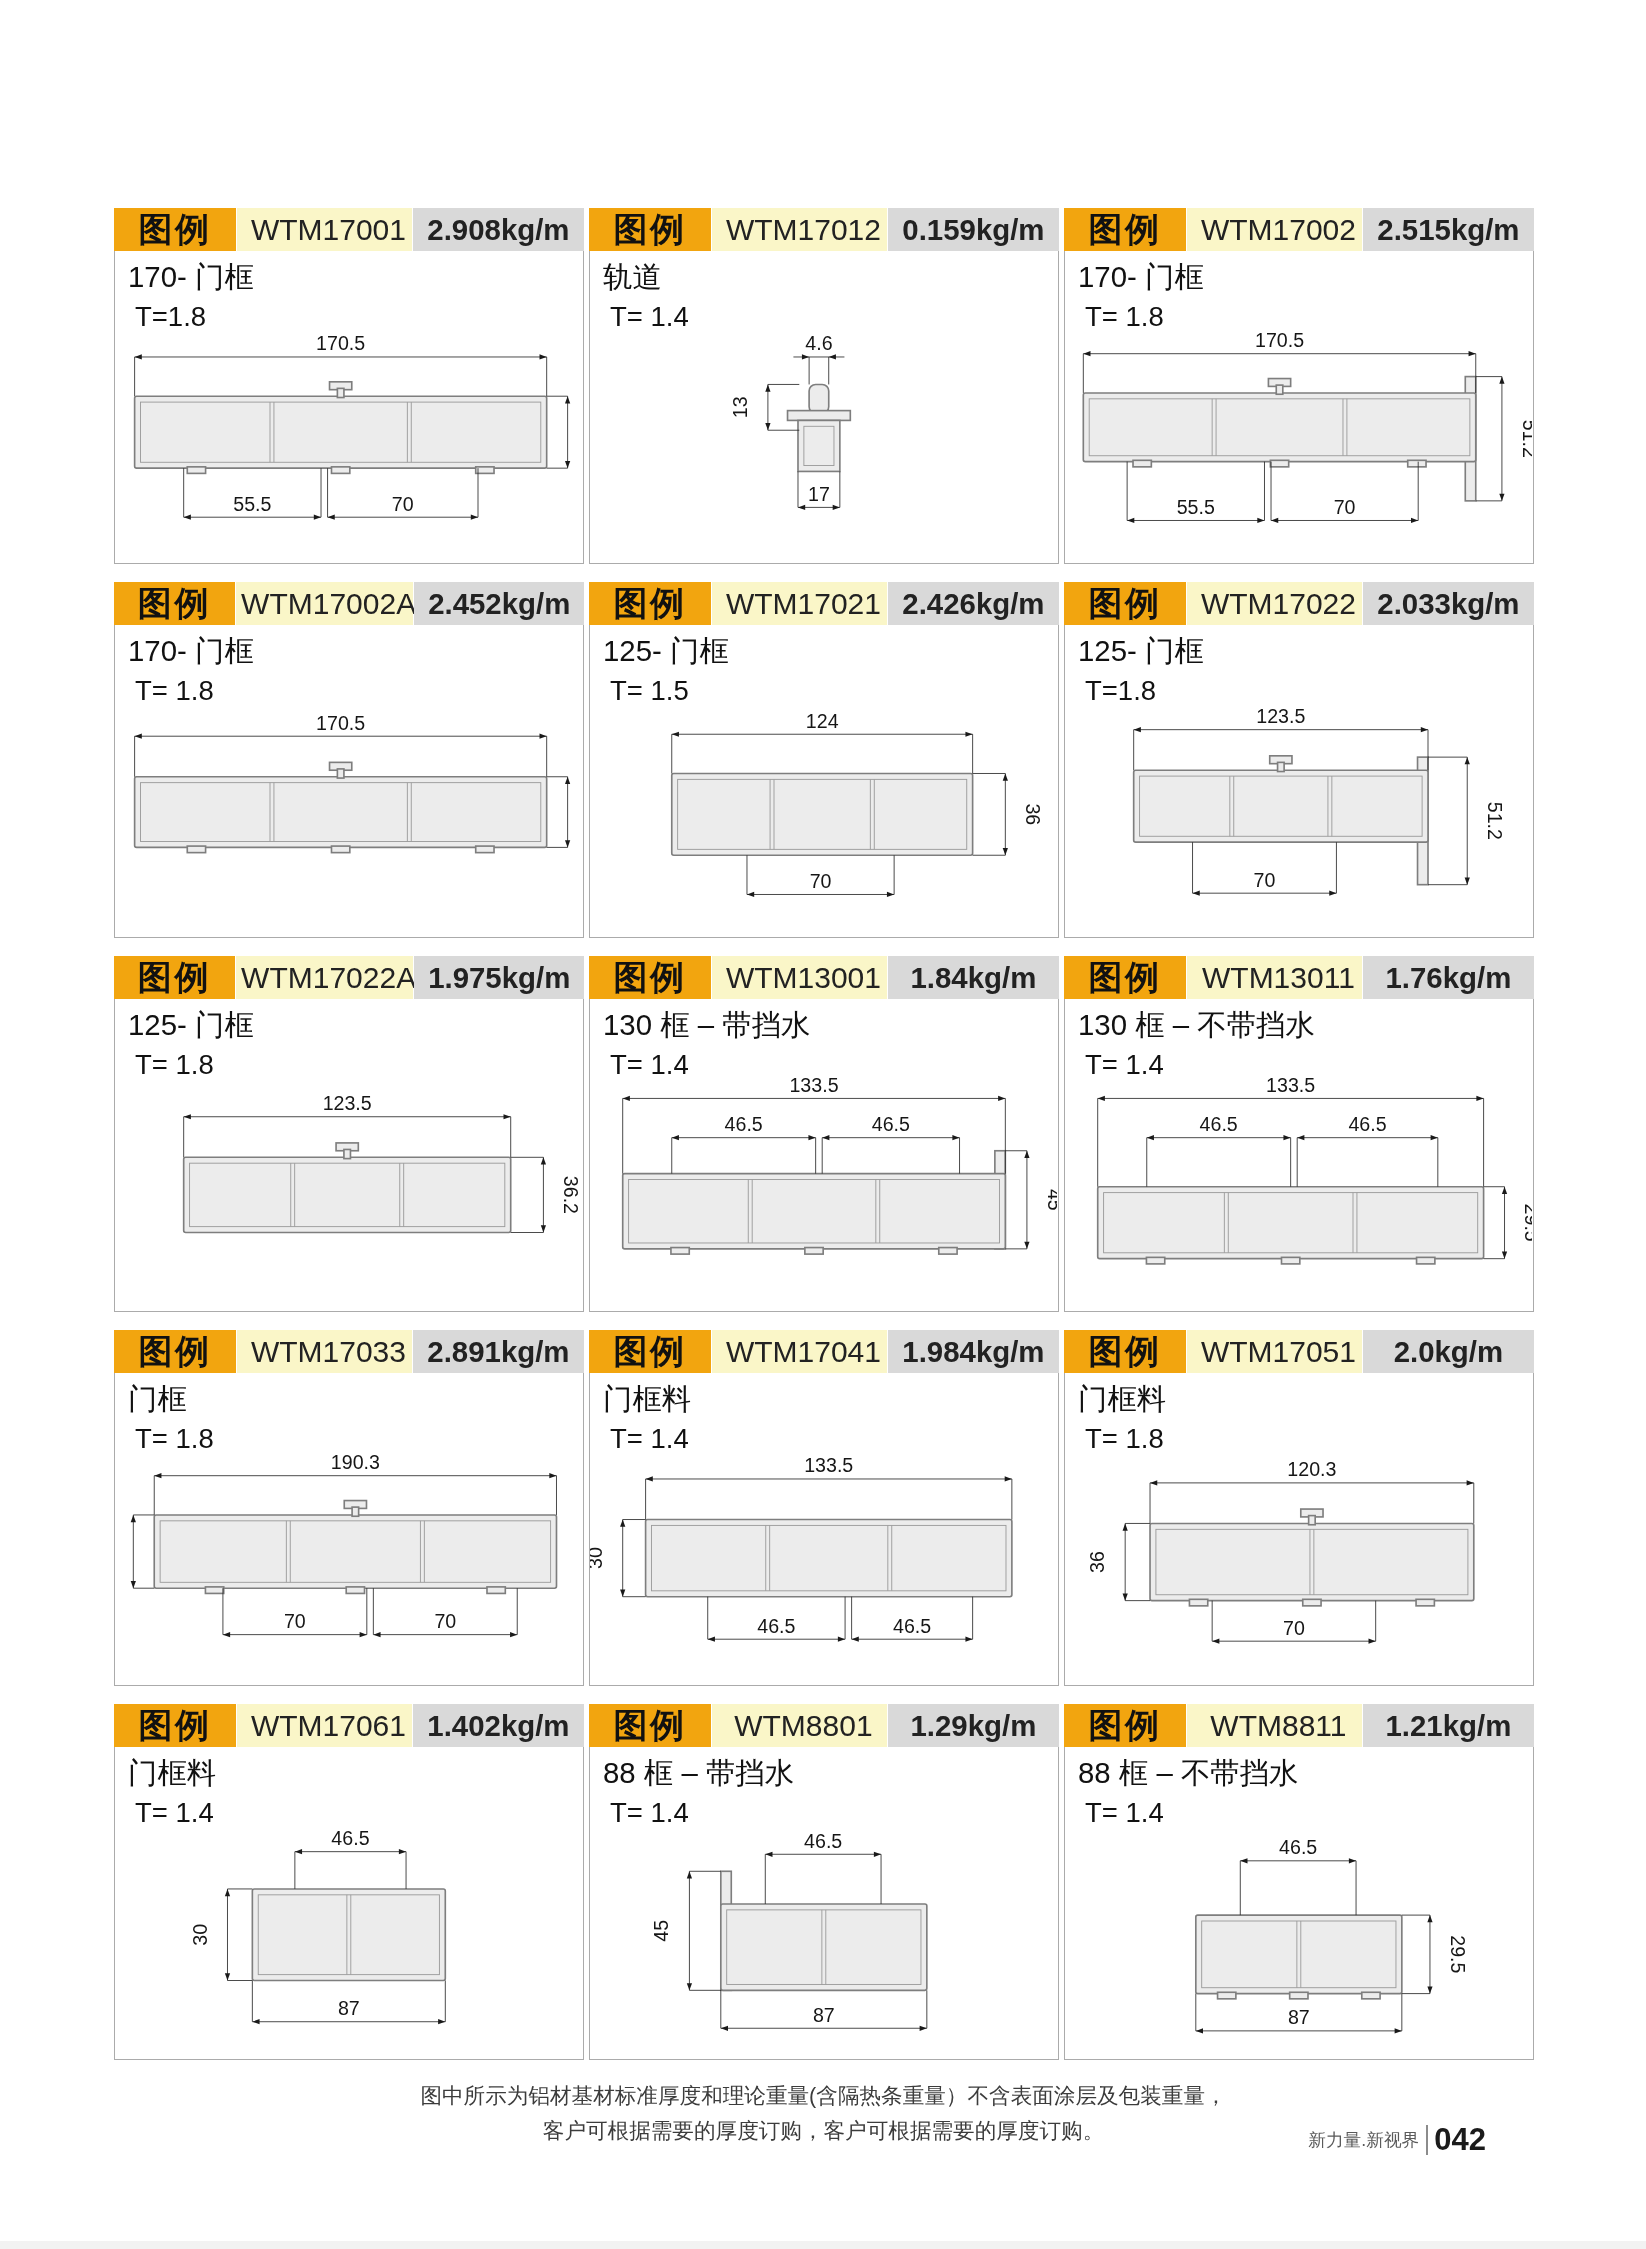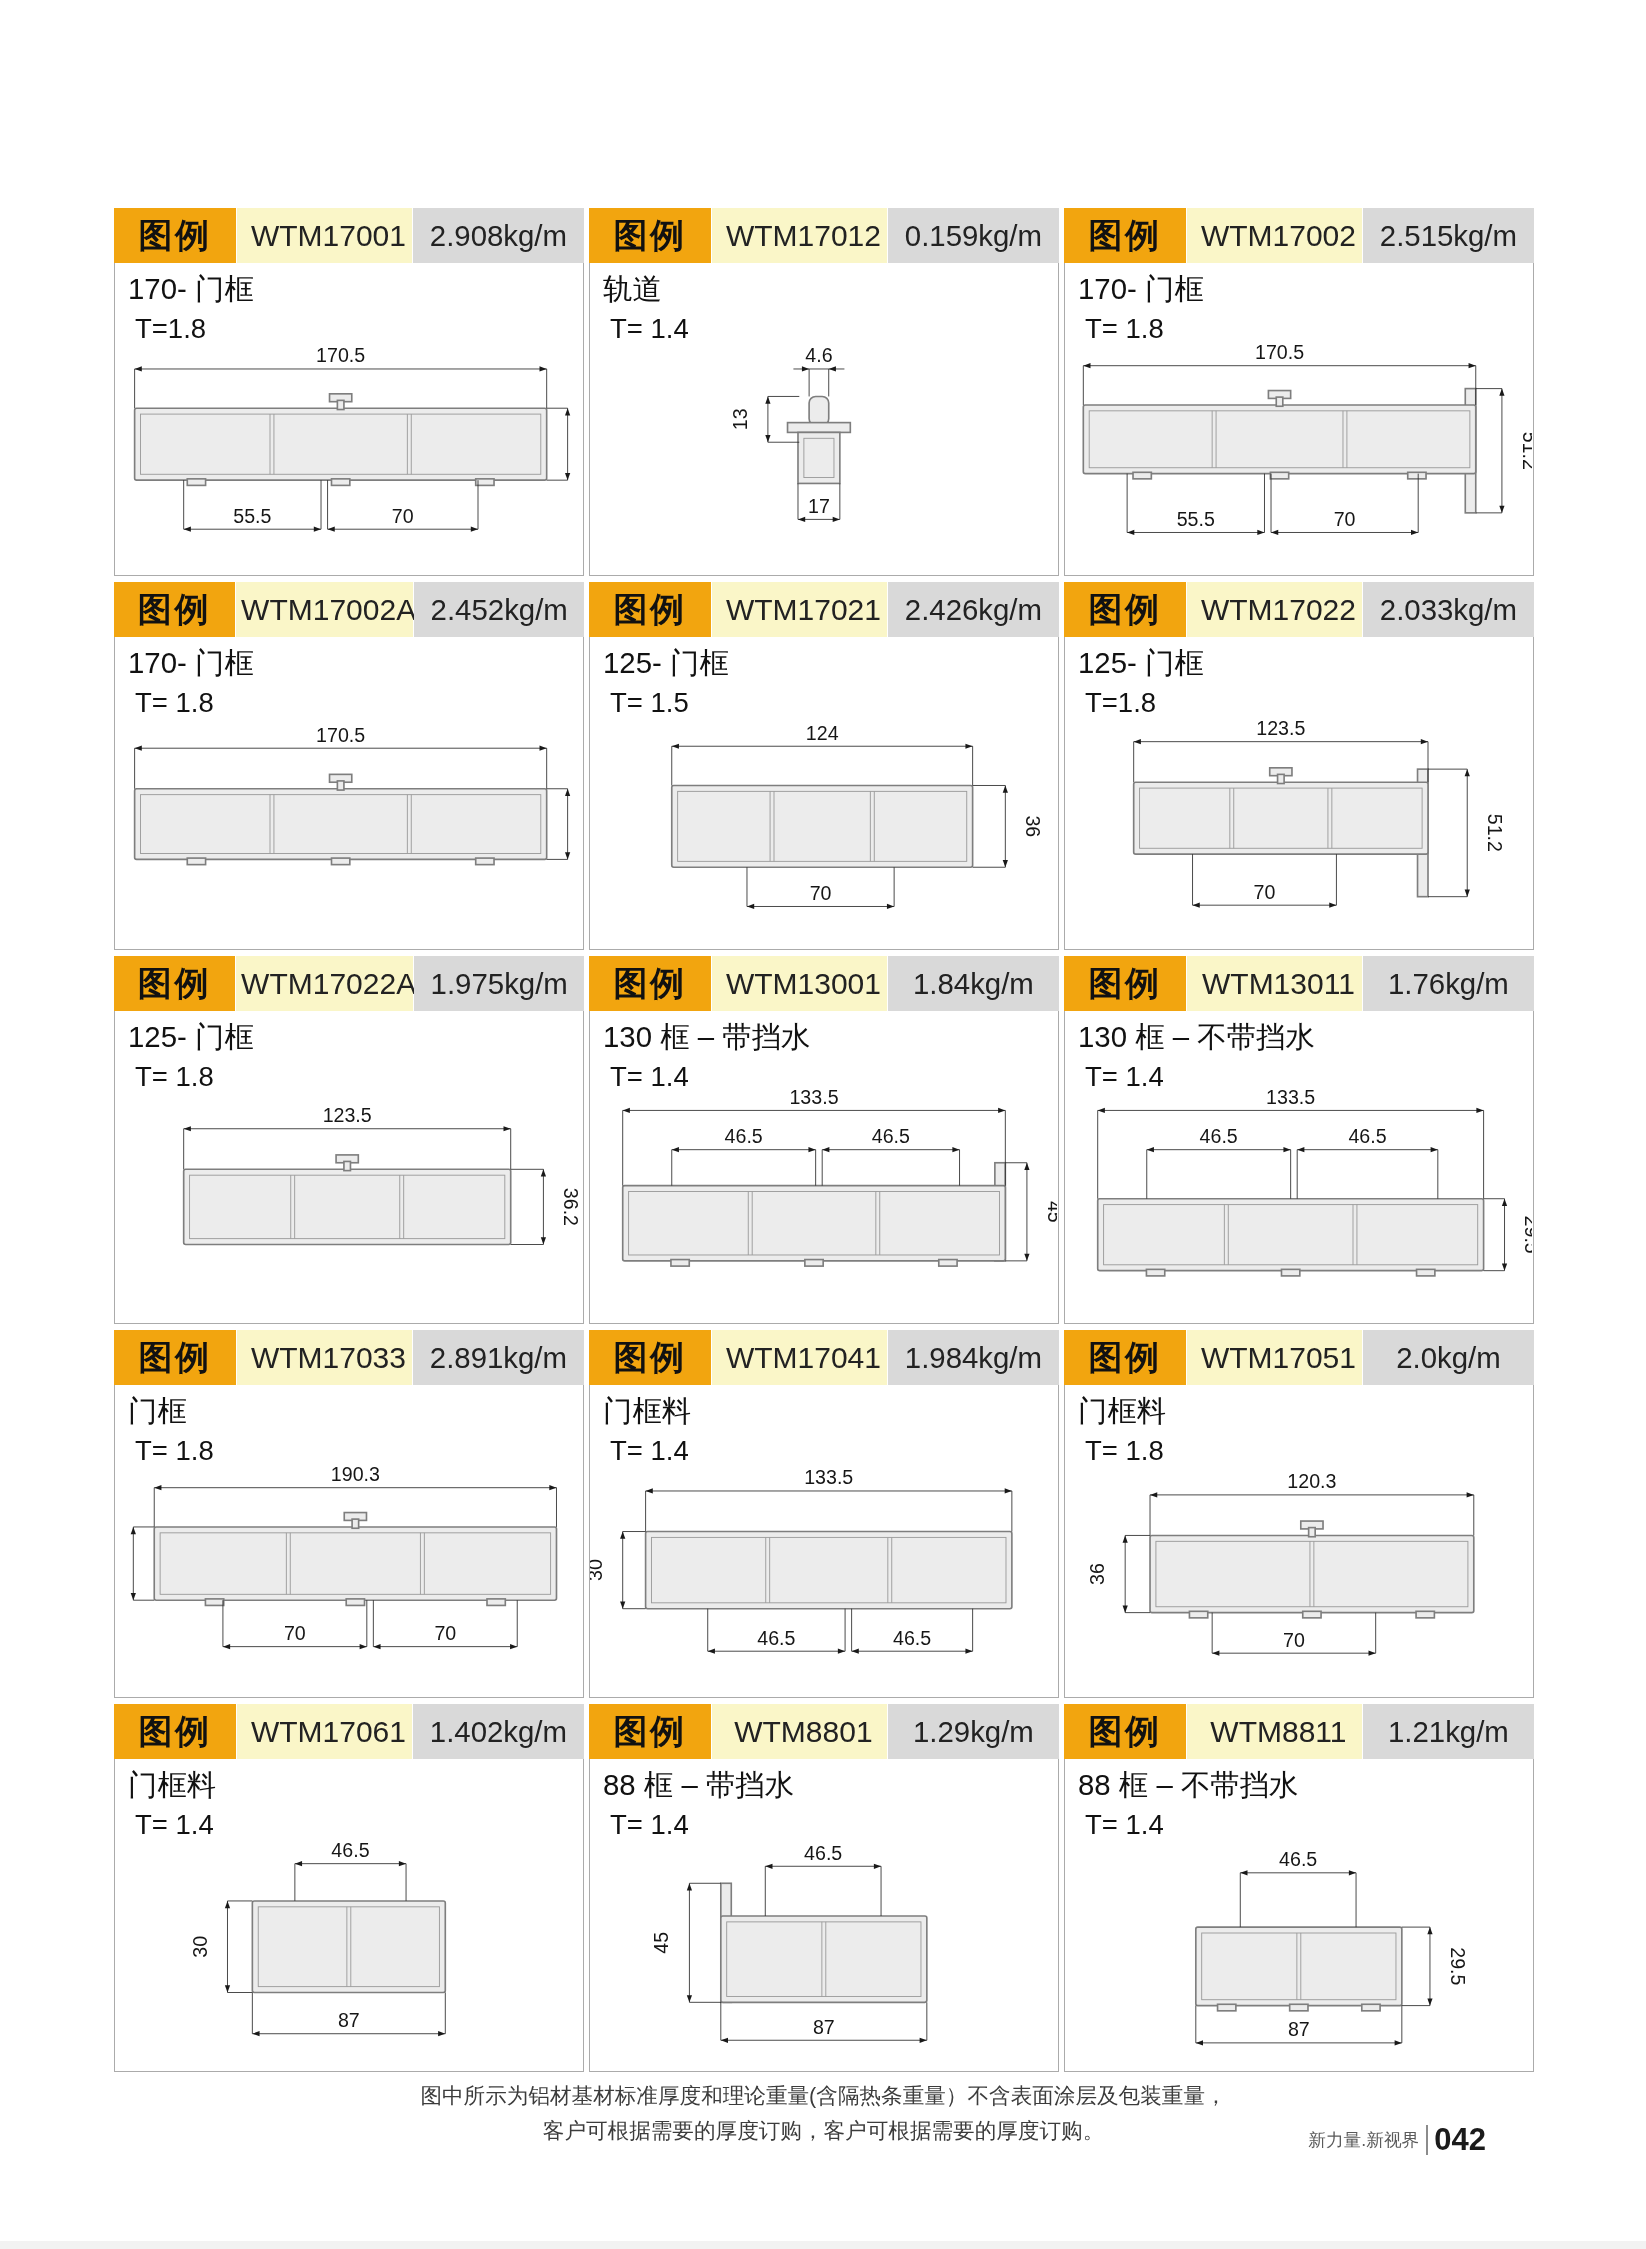--- a/index.html
+++ b/index.html
@@ -8,7 +8,7 @@
   .grid{position:absolute;left:114px;top:208px;width:1425px;
         display:grid;grid-template-columns:repeat(3,475px);grid-auto-rows:374px;}
   .card{width:470px;}
-  .card-head{display:flex;height:55px;}
+  .card-head{display:flex;height:43px;}
   .card-head .cell{display:flex;align-items:center;justify-content:center;height:100%;}
   .cell.legend{width:124px;background:var(--legend-bg);margin-right:1.3px;}
   .cell.legend span{font-size:34px;font-weight:bold;color:#111;letter-spacing:2.6px;}

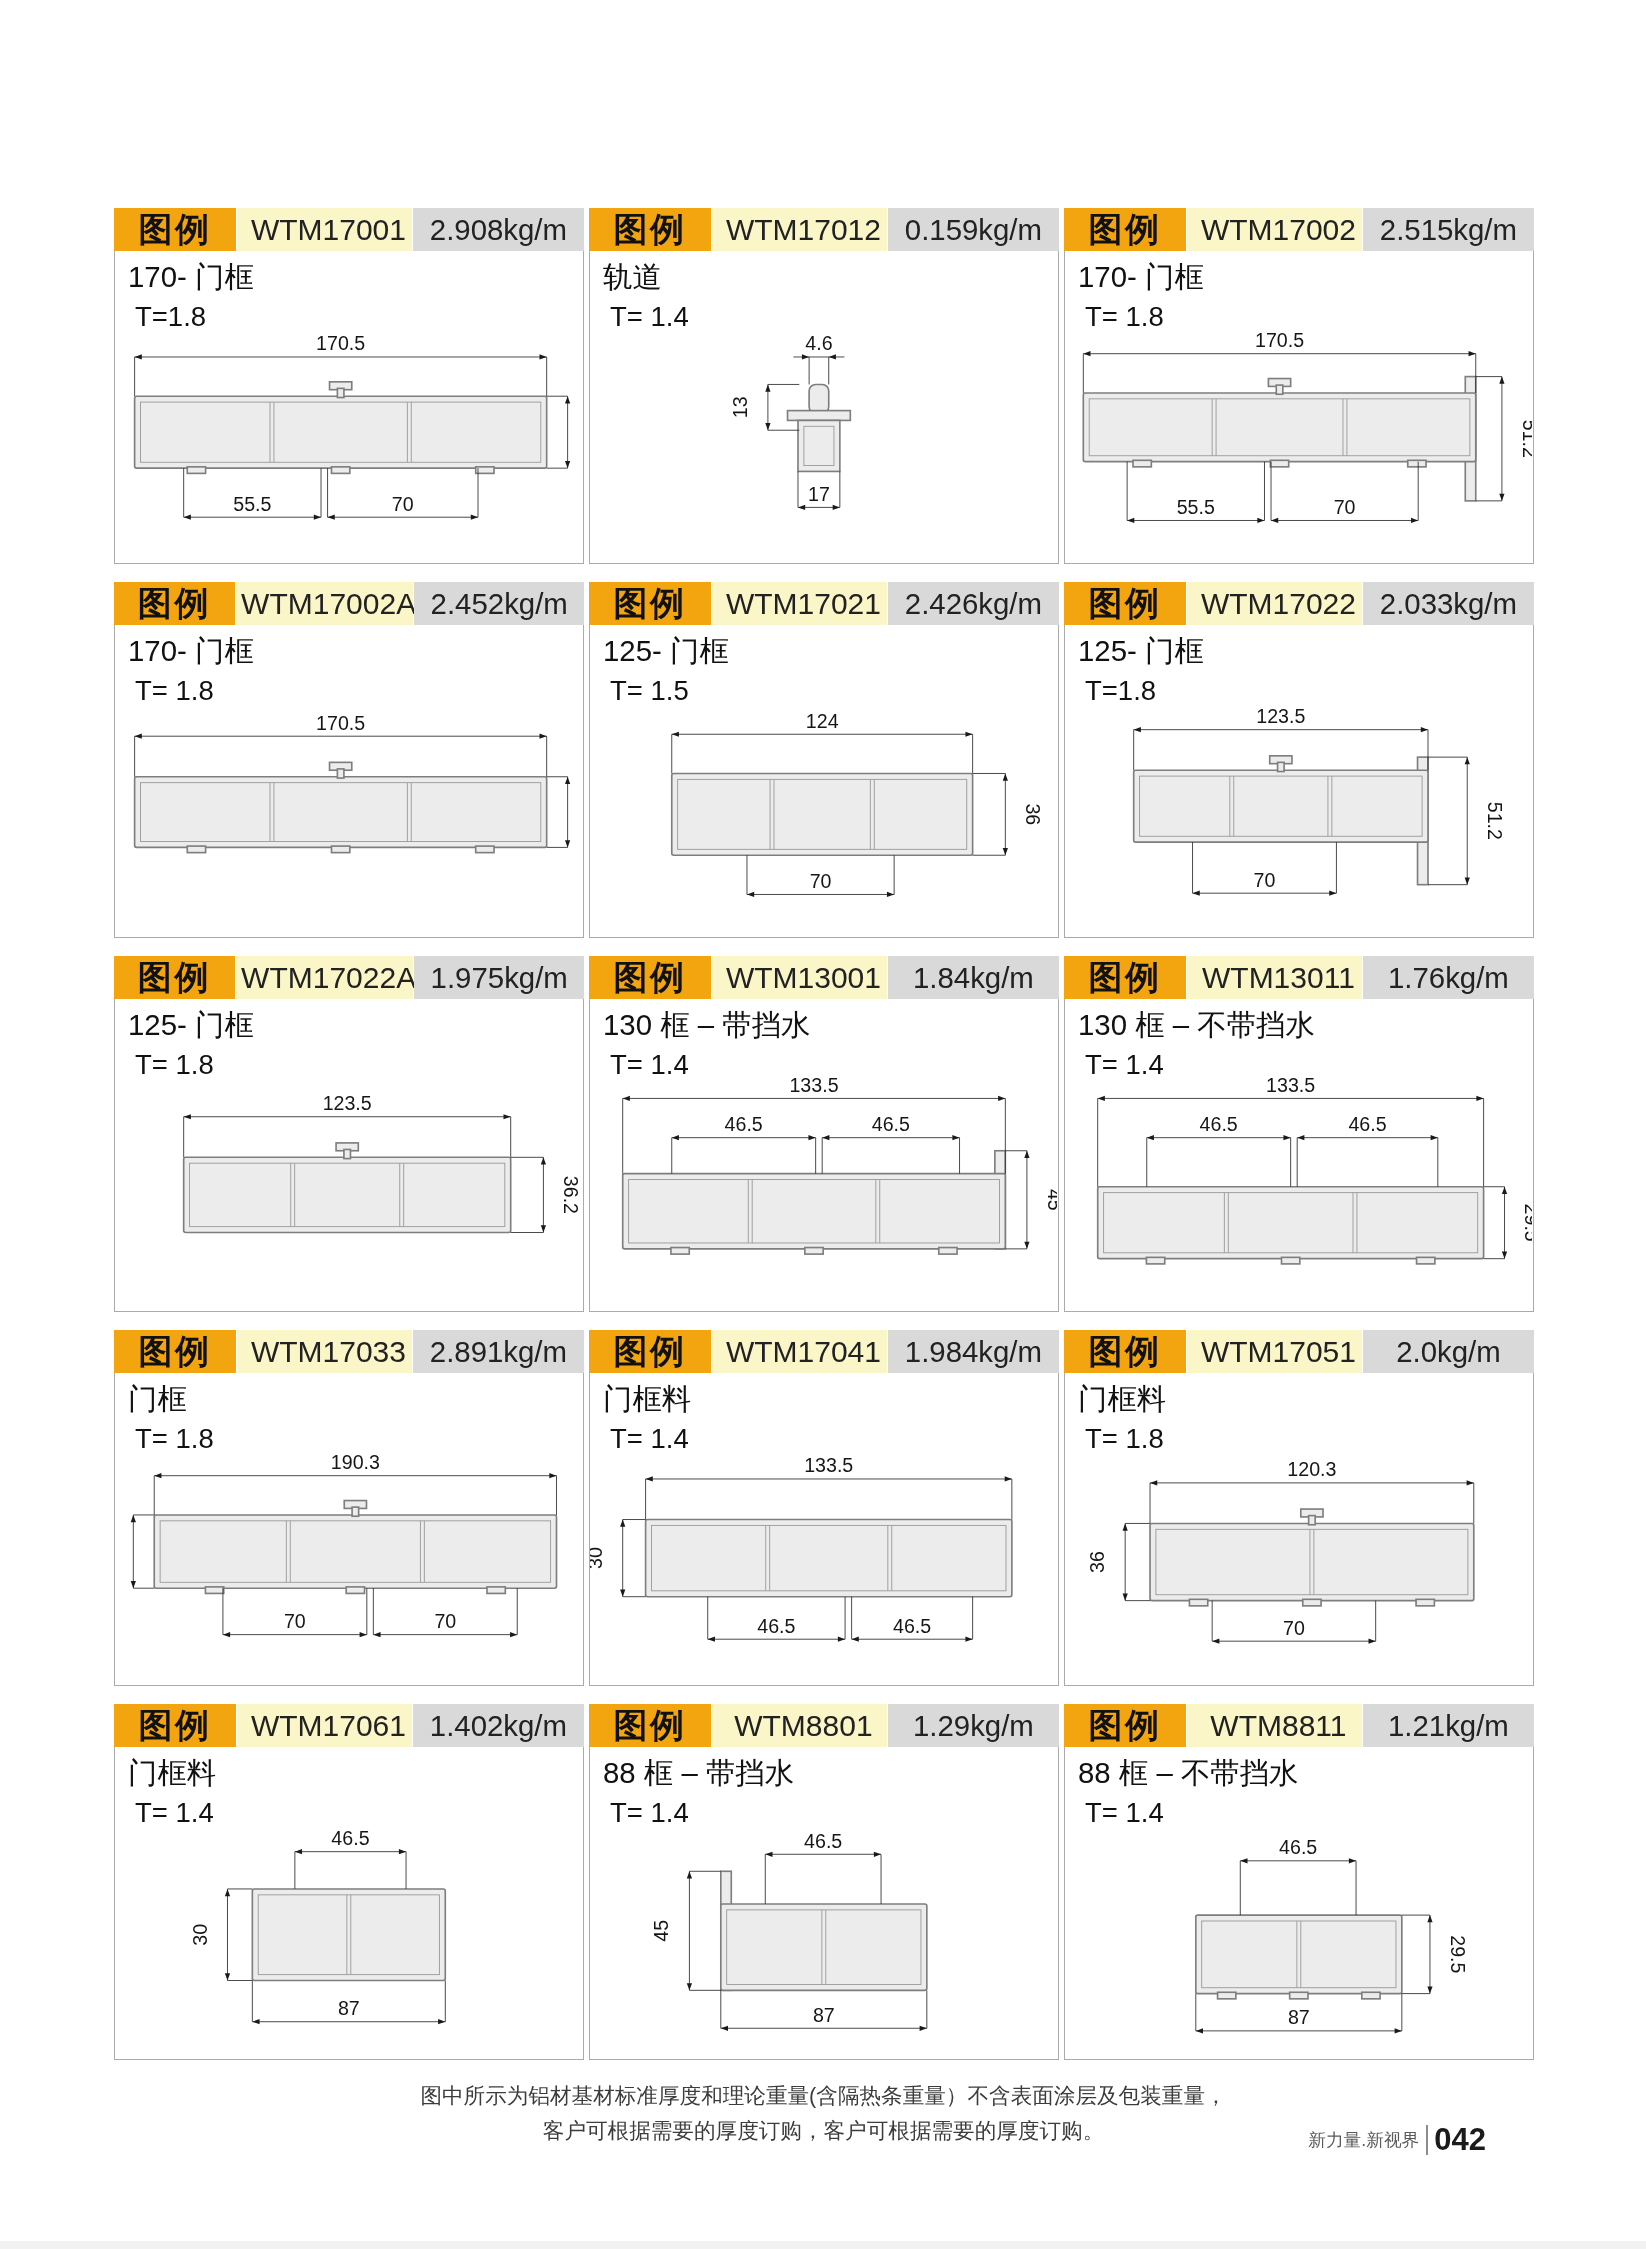--- a/index.html
+++ b/index.html
@@ -15,7 +15,7 @@
   .cell.model{width:169px;background:var(--model-bg);margin-right:1.3px;padding-left:8px;}
   .cell.model span{font-size:30px;color:#222;}
   .cell.weight{width:174px;background:var(--weight-bg);}
-  .cell.weight span{font-size:29.4px;color:#222;}
+  .cell.weight span{font-size:29.4px;color:#222;font-weight:bold;}
   .card-body{position:relative;height:313px;border:1.3px solid #ABABAB;border-top:none;
              box-sizing:border-box;background:#fff;}
   .pc-title{position:absolute;left:13px;top:6.5px;font-size:29.4px;color:#111;}

